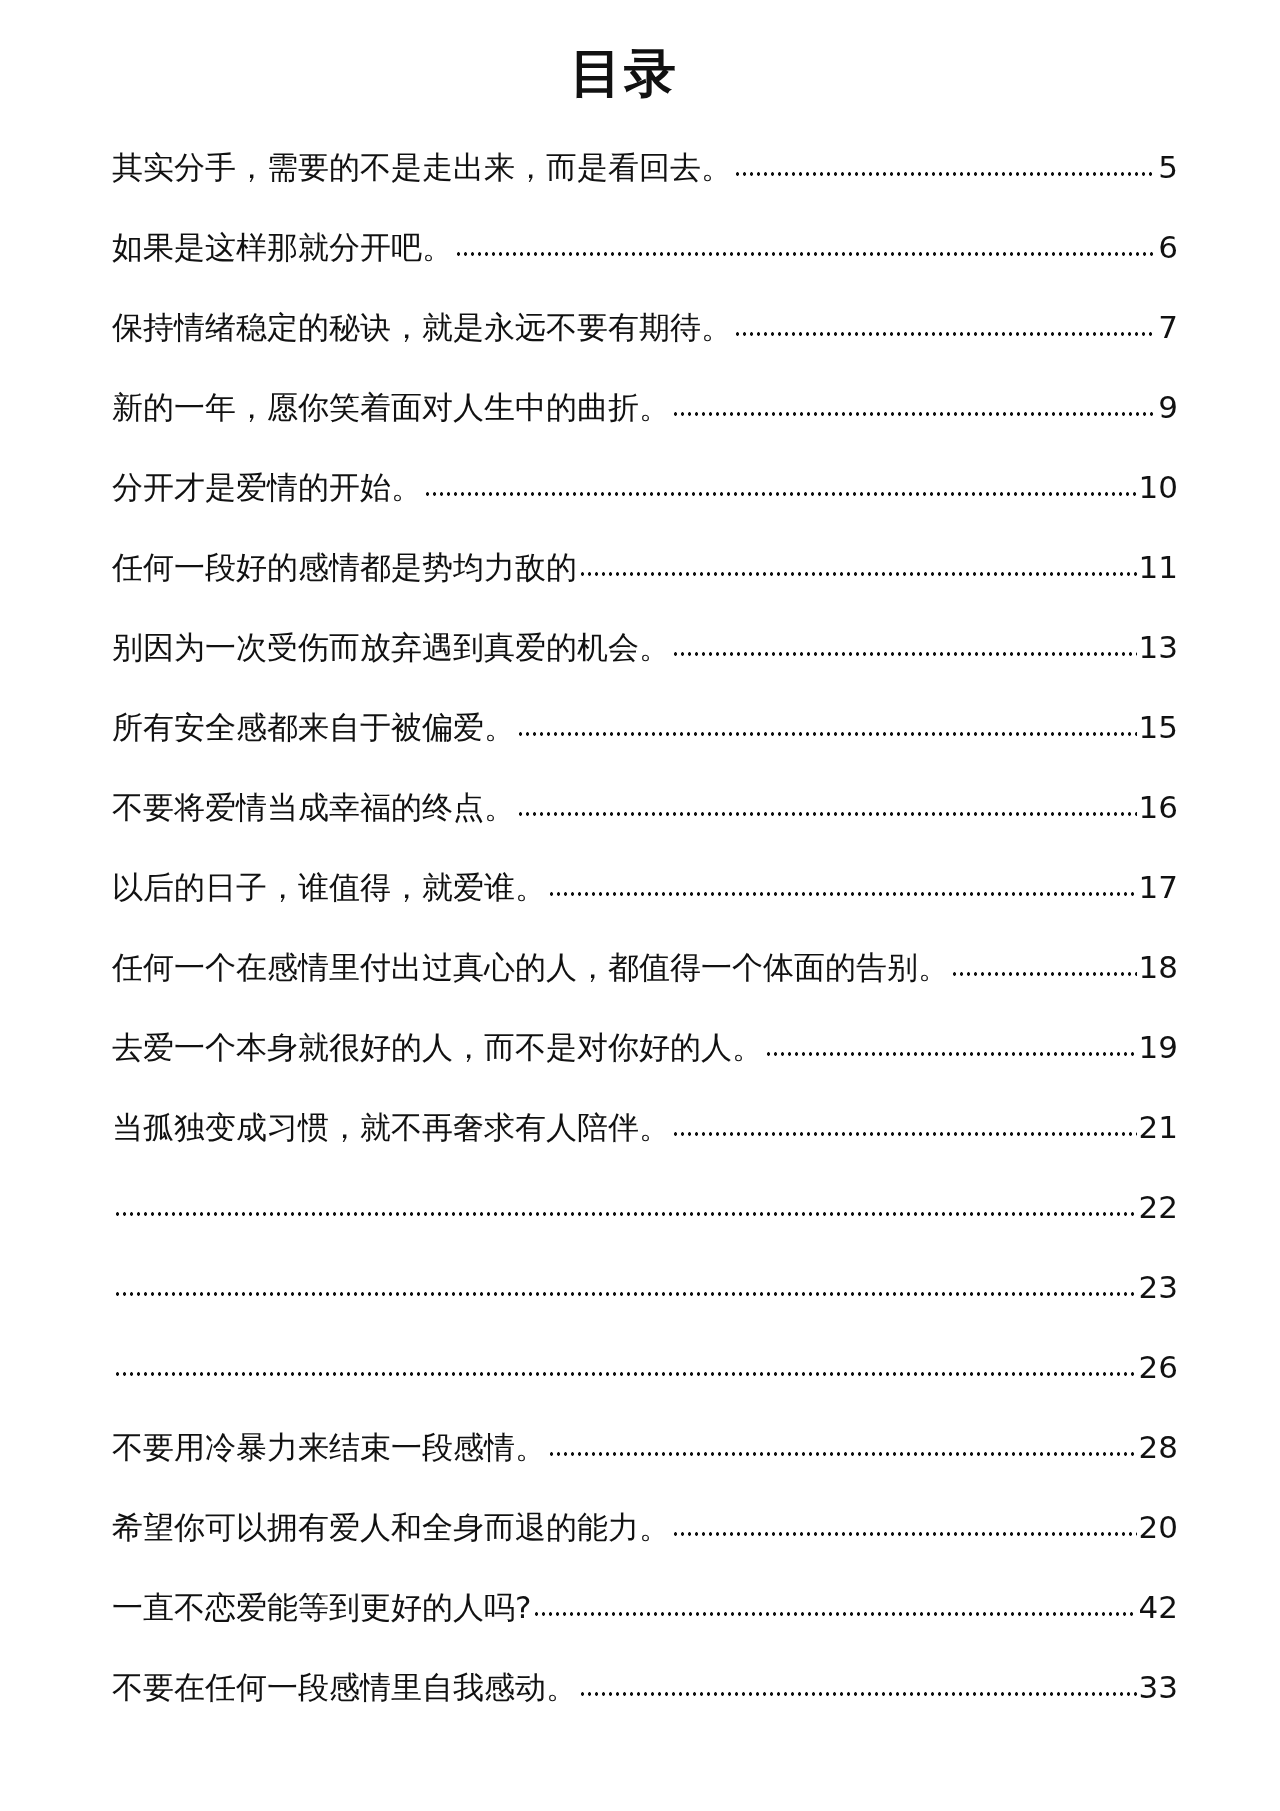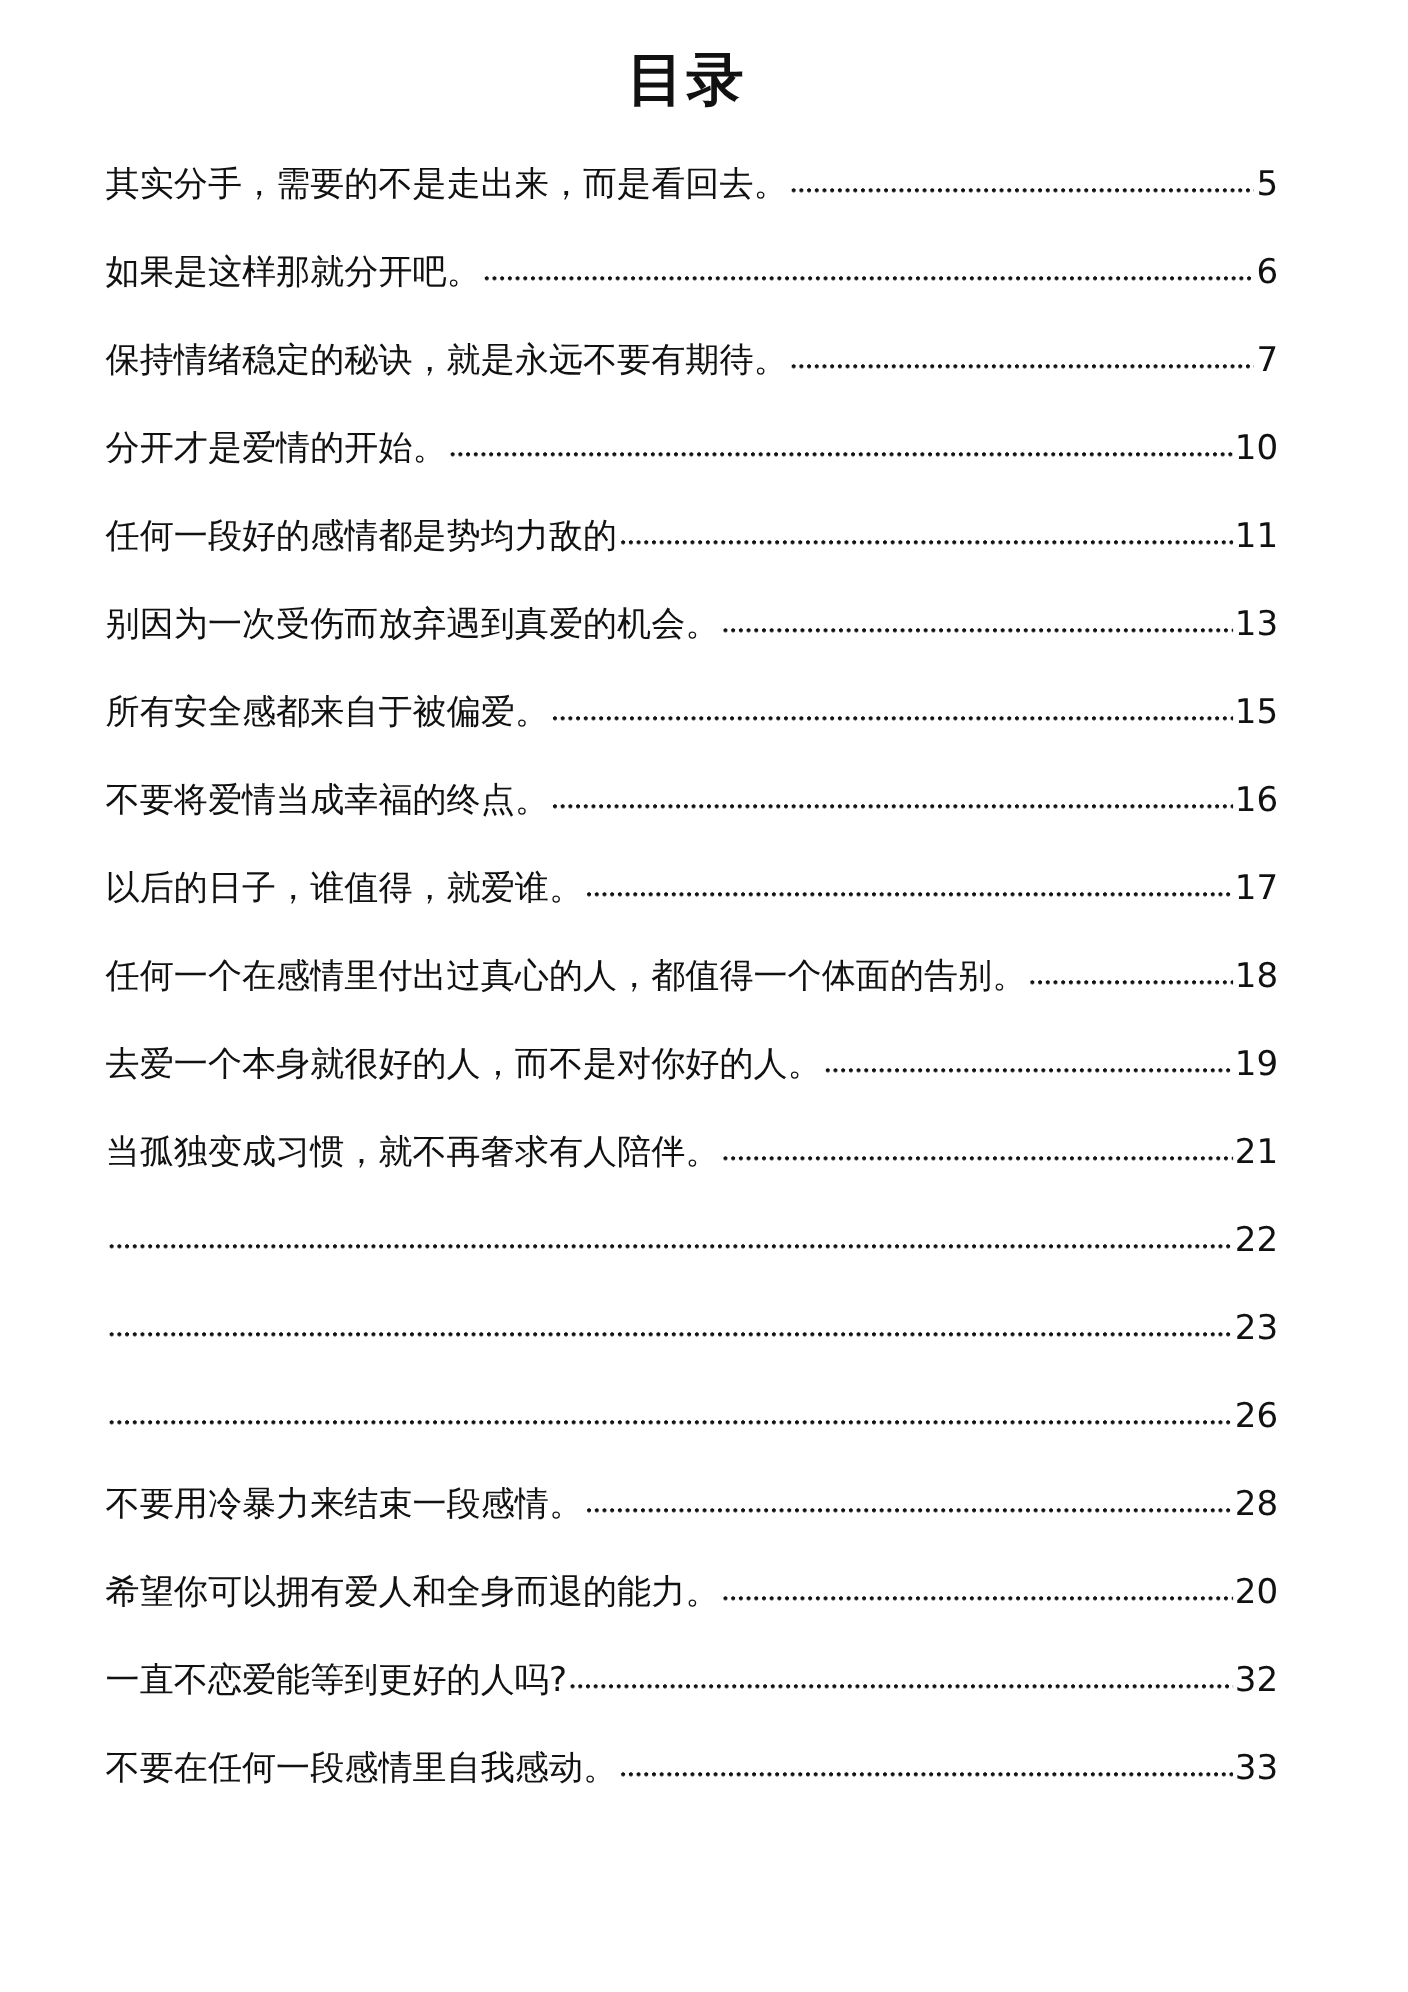--- a/index.html
+++ b/index.html
@@ -14,7 +14,7 @@
       letter-spacing: 2px;
     }
     .toc {
-      position: absolute; left: 96px; width: 1066px; top: 147px;
+      position: absolute; left: 112px; width: 1066px; top: 147px;
       margin: 0; padding: 0; list-style: none;
     }
     .toc-row {

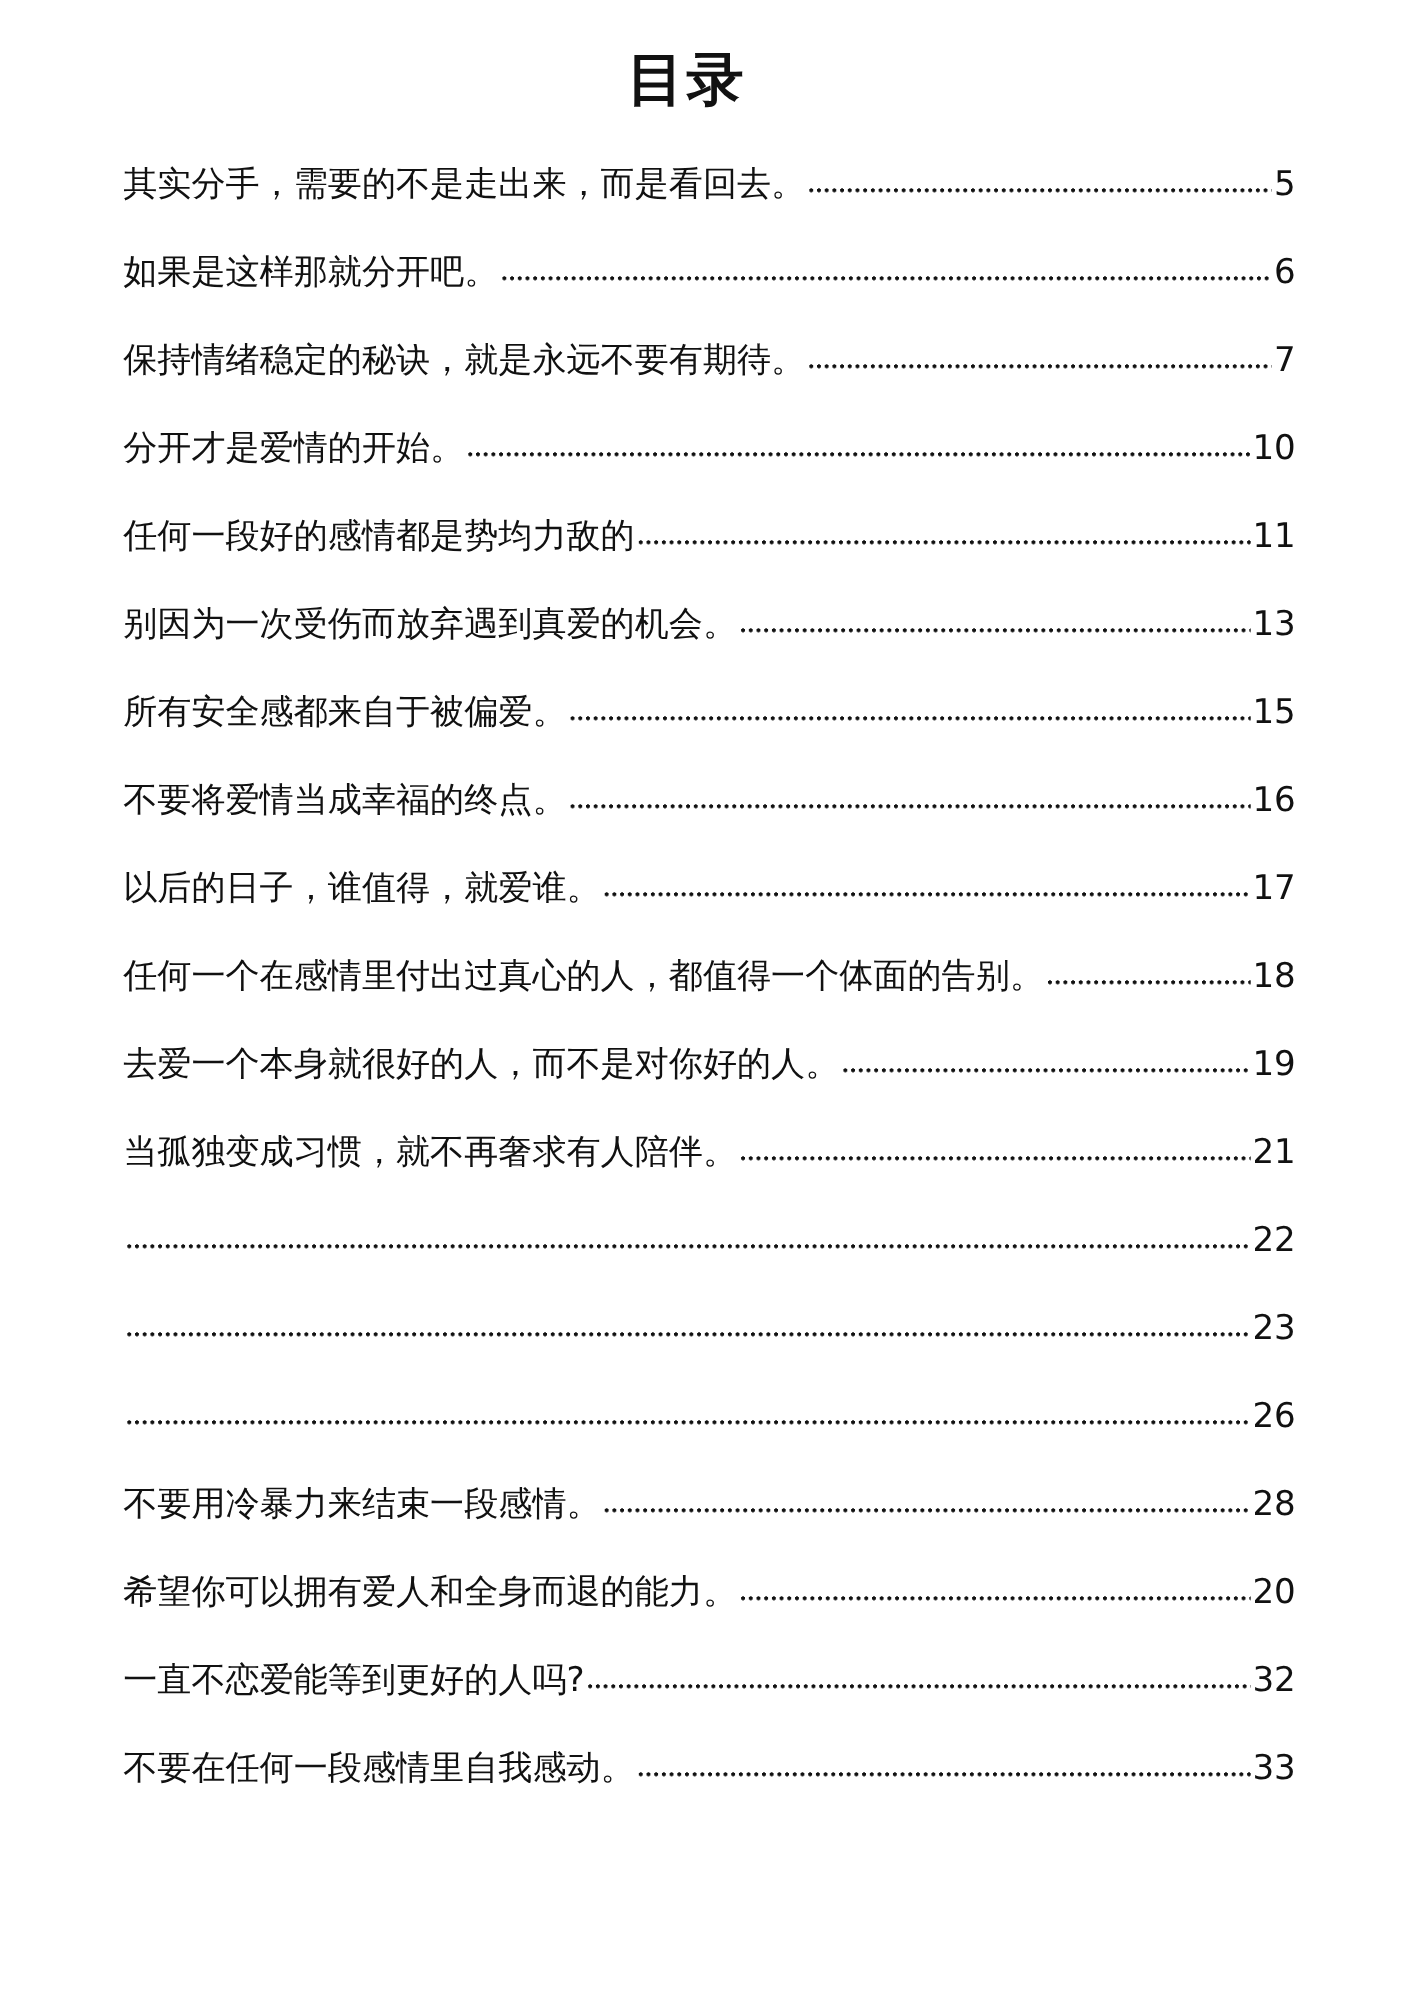--- a/index.html
+++ b/index.html
@@ -50,6 +50,11 @@
       <span class="toc-title">保持情绪稳定的秘诀，就是永远不要有期待。</span>
       <span class="toc-leader"></span>
       <span class="toc-page">7</span>
+    </li>
+  <li class="toc-row">
+      <span class="toc-title">新的一年，愿你笑着面对人生中的曲折。</span>
+      <span class="toc-leader"></span>
+      <span class="toc-page">9</span>
     </li>
   <li class="toc-row">
       <span class="toc-title">分开才是爱情的开始。</span>

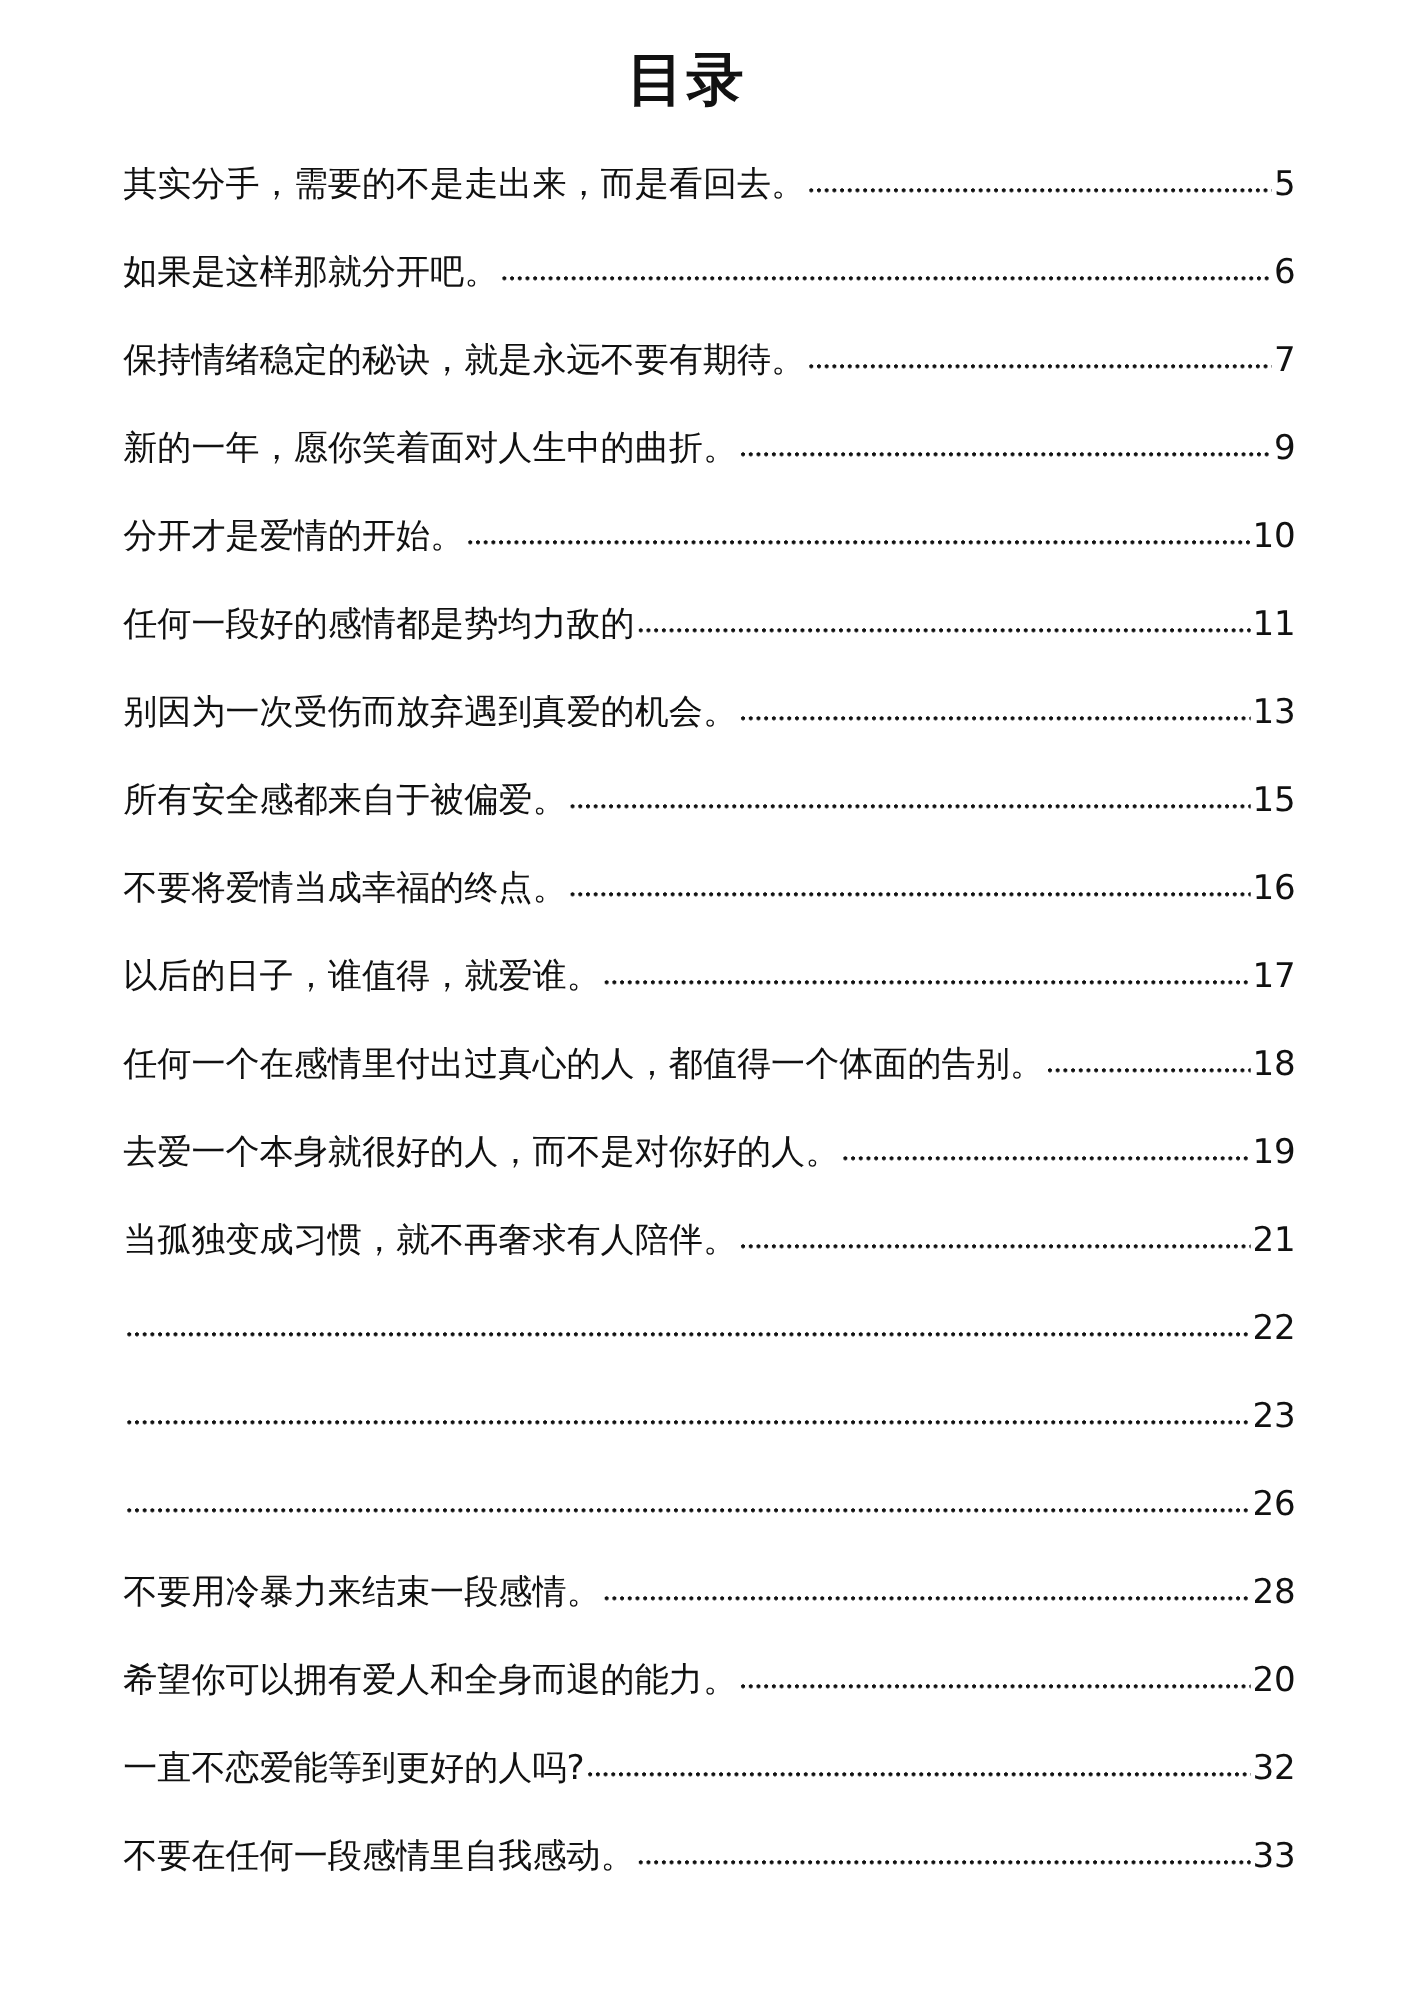--- a/index.html
+++ b/index.html
@@ -126,7 +126,7 @@
   <li class="toc-row">
       <span class="toc-title">一直不恋爱能等到更好的人吗?</span>
       <span class="toc-leader"></span>
-      <span class="toc-page">32</span>
+      <span class="toc-page">42</span>
     </li>
   <li class="toc-row">
       <span class="toc-title">不要在任何一段感情里自我感动。</span>

